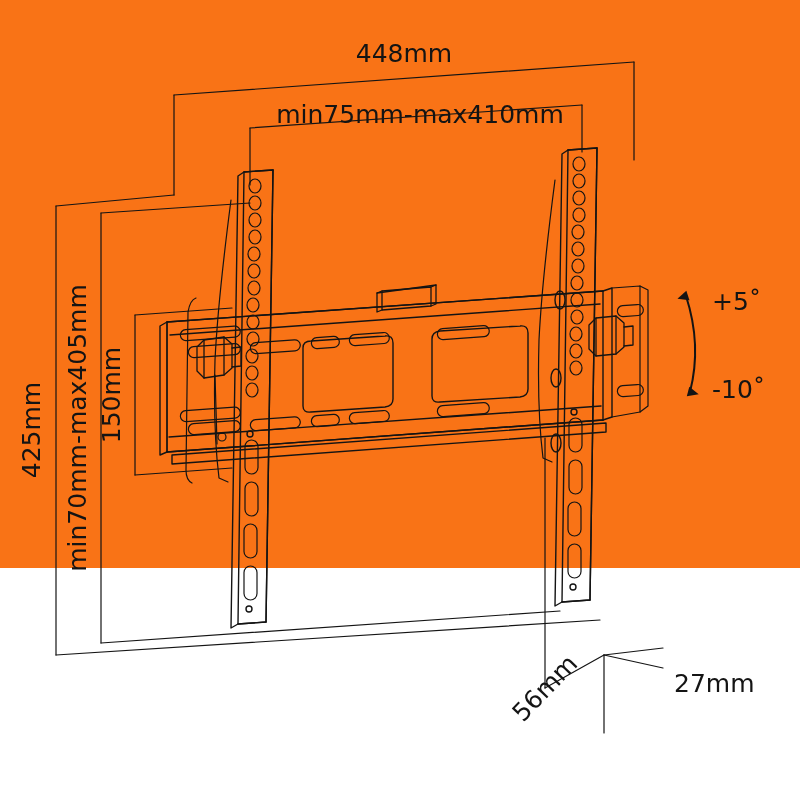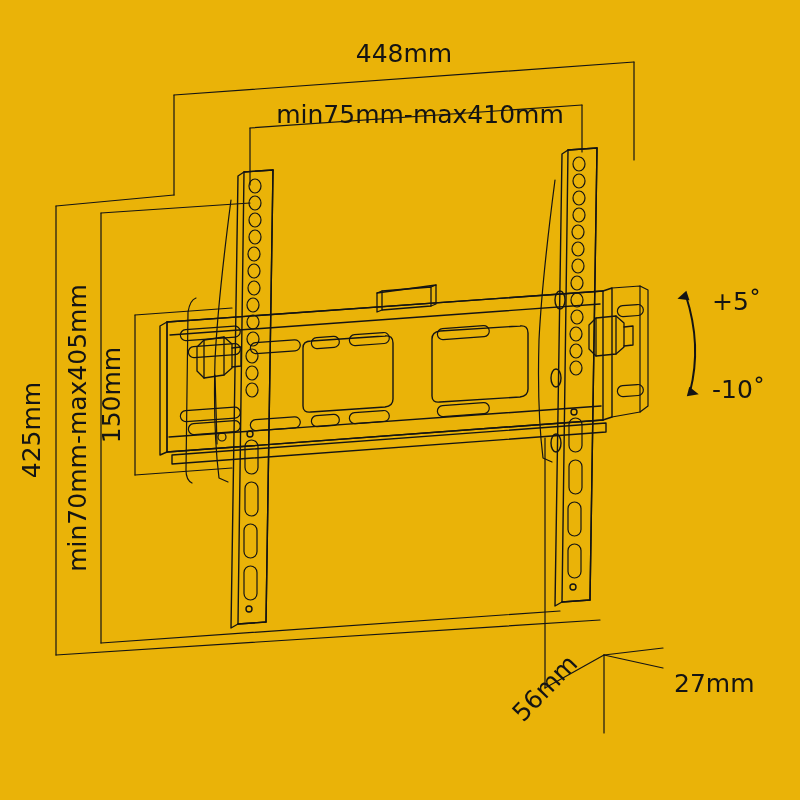--- a/index.html
+++ b/index.html
@@ -5,7 +5,7 @@
   html,body{margin:0;padding:0;background:#ffffff;}
   body{width:800px;height:800px;overflow:hidden;
        font-family:"DejaVu Sans","Liberation Sans",sans-serif;}
-  #stage{position:relative;width:800px;height:800px;background:#eab308;}
+  #stage{position:relative;width:800px;height:568px;background:#f97316;}
   svg{display:block;}
   .dimtext{font-family:"DejaVu Sans","Liberation Sans",sans-serif;
            font-size:25px;fill:#141414;letter-spacing:0px;}

